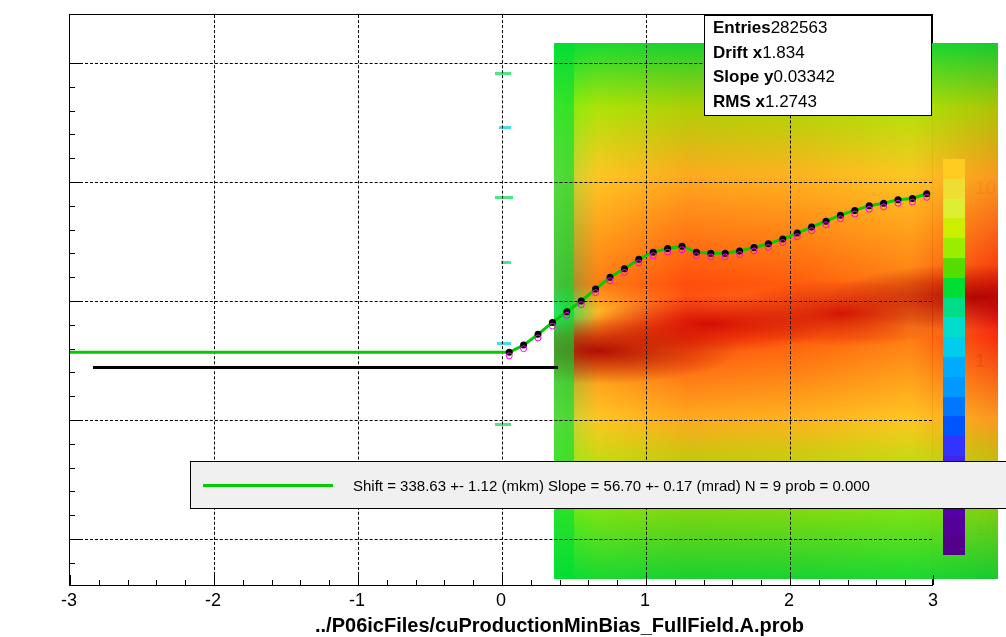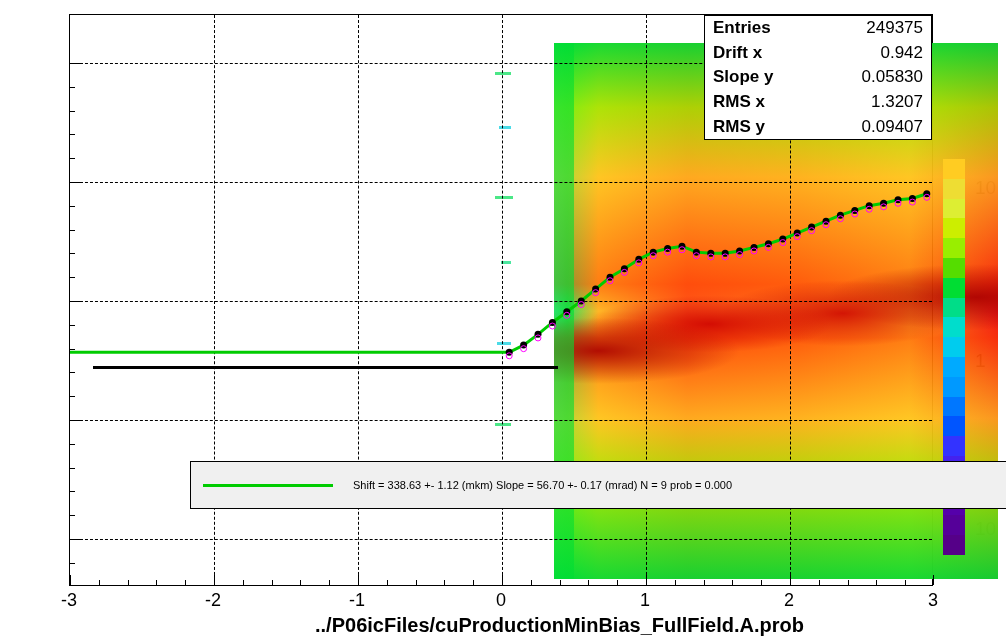--- a/index.html
+++ b/index.html
@@ -8,7 +8,7 @@
     .title-box { position: absolute; left: 6px; top: 7px; width: 760px; height: 40px; border: 1.5px solid #000; background: #fff; display: flex; align-items: center; padding-left: 20px; font-size: 17px; font-weight: bold; z-index: 10; }
     .stats-box { position: absolute; right: 0; top: 0; width: 228px; border: 1.5px solid #000; background: #fff; z-index: 15; font-size: 17px; }
     .stats-title { text-align: center; font-weight: bold; border-bottom: 1.5px solid #000; padding: 1px 0; }
-    .stats-row { display: flex; justify-content: space-between; padding: 0 8px; line-height: 1.45; }
+    .stats-row { display: flex; padding: 0 8px; line-height: 1.45; }
     .stats-label { font-weight: bold; }
     .density-area { position: absolute; left: 484px; top: 28px; width: 444px; height: 536px; z-index: 2; overflow: hidden; }
     .gridlines { position: absolute; left: 0; top: 0; width: 100%; height: 100%; z-index: 5; pointer-events: none; }

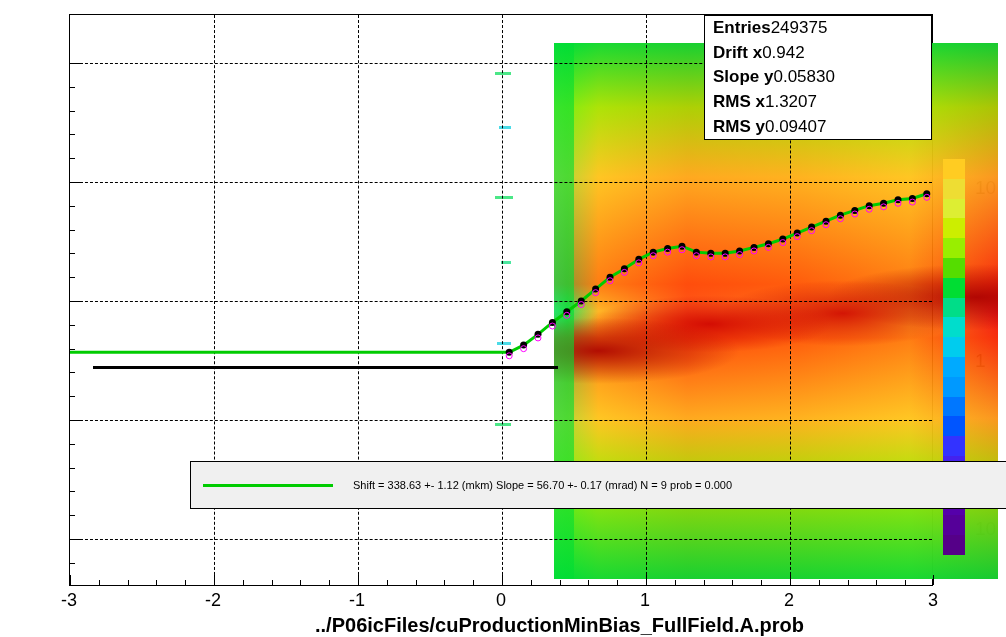--- a/index.html
+++ b/index.html
@@ -224,7 +224,7 @@
   <div class="stats-box">
     <div class="stats-row">
         <span class="stats-label">Entries</span>
-        <span>249375</span>
+        <span>282563</span>
       </div>
     <div class="stats-row">
         <span class="stats-label">Drift x</span>

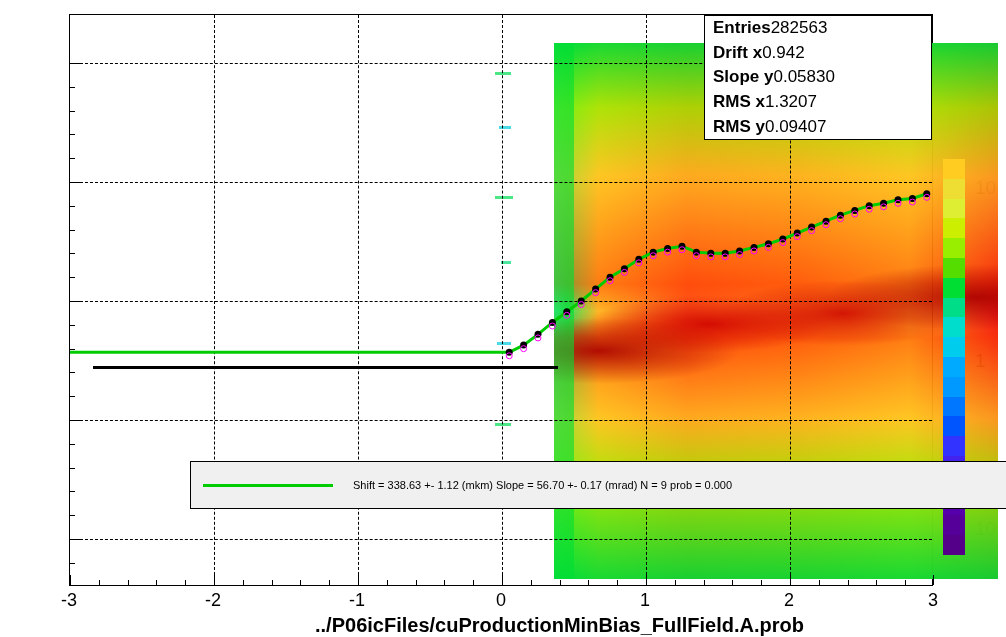--- a/index.html
+++ b/index.html
@@ -228,7 +228,7 @@
       </div>
     <div class="stats-row">
         <span class="stats-label">Drift x</span>
-        <span>0.942</span>
+        <span>1.834</span>
       </div>
     <div class="stats-row">
         <span class="stats-label">Slope y</span>

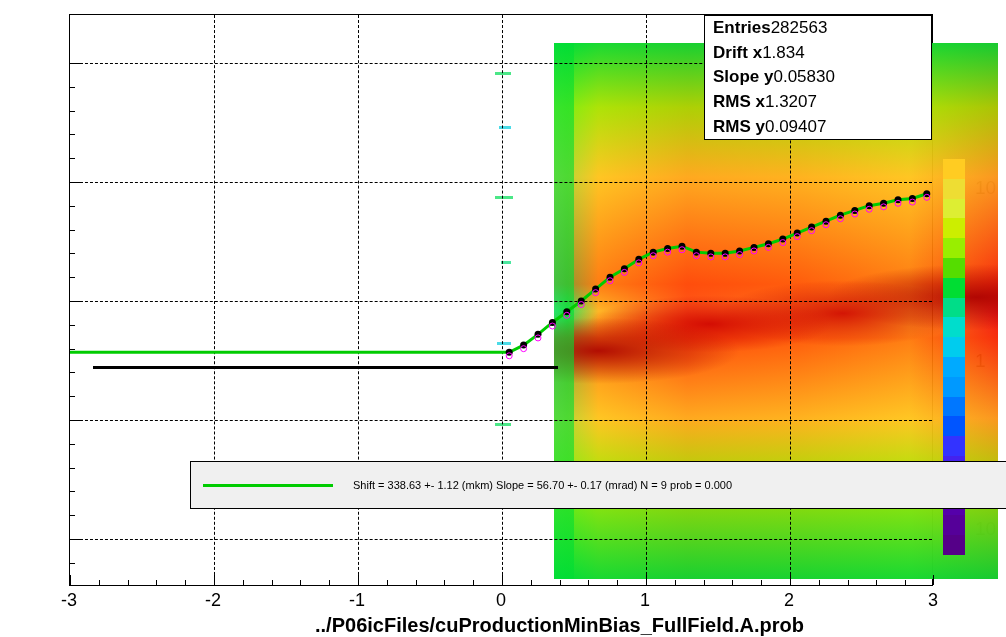--- a/index.html
+++ b/index.html
@@ -232,7 +232,7 @@
       </div>
     <div class="stats-row">
         <span class="stats-label">Slope y</span>
-        <span>0.05830</span>
+        <span>0.03342</span>
       </div>
     <div class="stats-row">
         <span class="stats-label">RMS x</span>

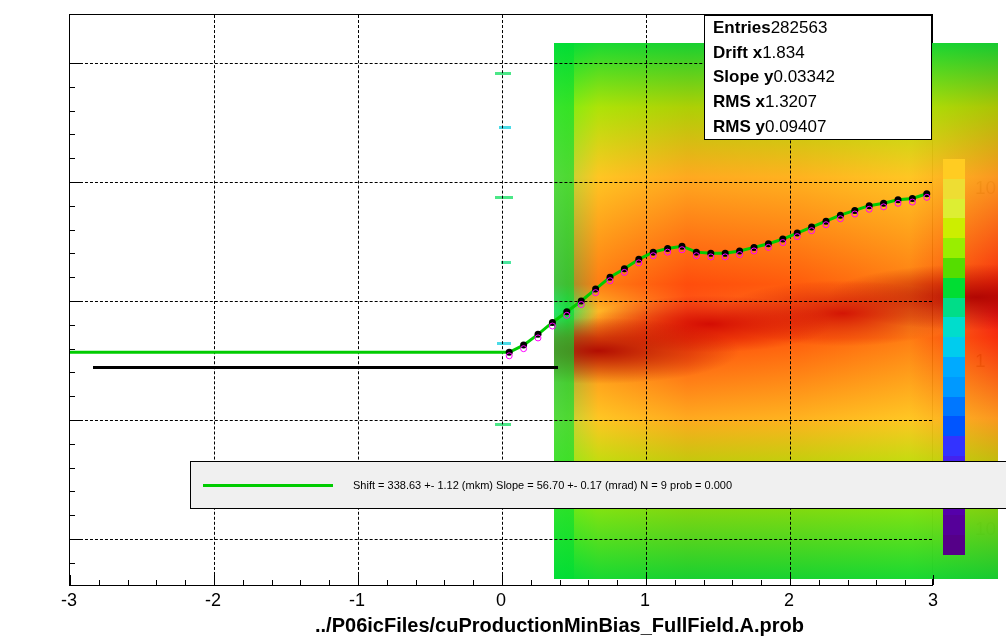--- a/index.html
+++ b/index.html
@@ -236,7 +236,7 @@
       </div>
     <div class="stats-row">
         <span class="stats-label">RMS x</span>
-        <span>1.3207</span>
+        <span>1.2743</span>
       </div>
     <div class="stats-row">
         <span class="stats-label">RMS y</span>

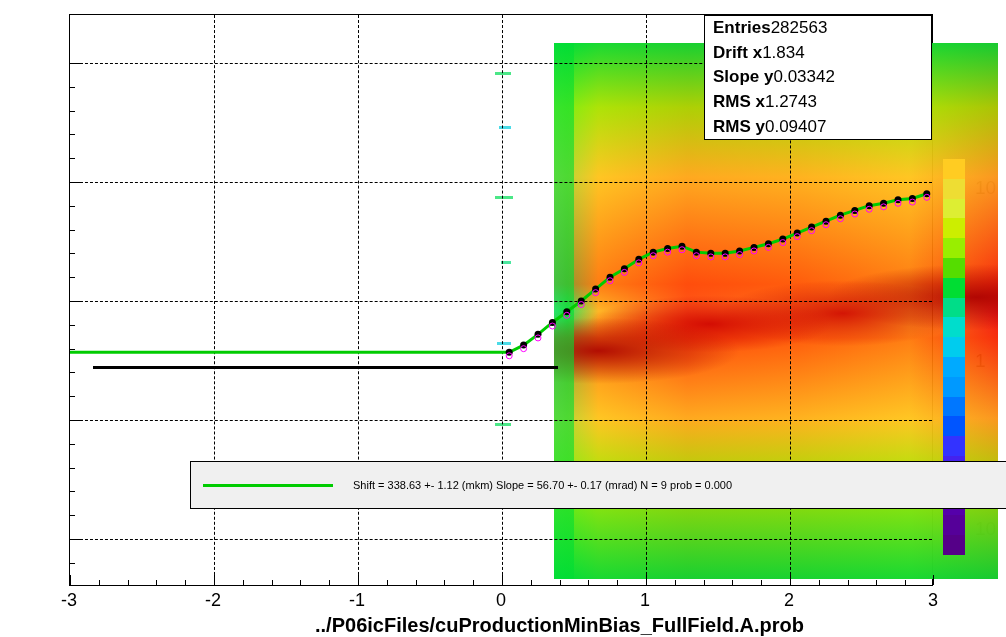--- a/index.html
+++ b/index.html
@@ -238,10 +238,6 @@
         <span class="stats-label">RMS x</span>
         <span>1.2743</span>
       </div>
-    <div class="stats-row">
-        <span class="stats-label">RMS y</span>
-        <span>0.09407</span>
-      </div>
   </div>
 
 </div>

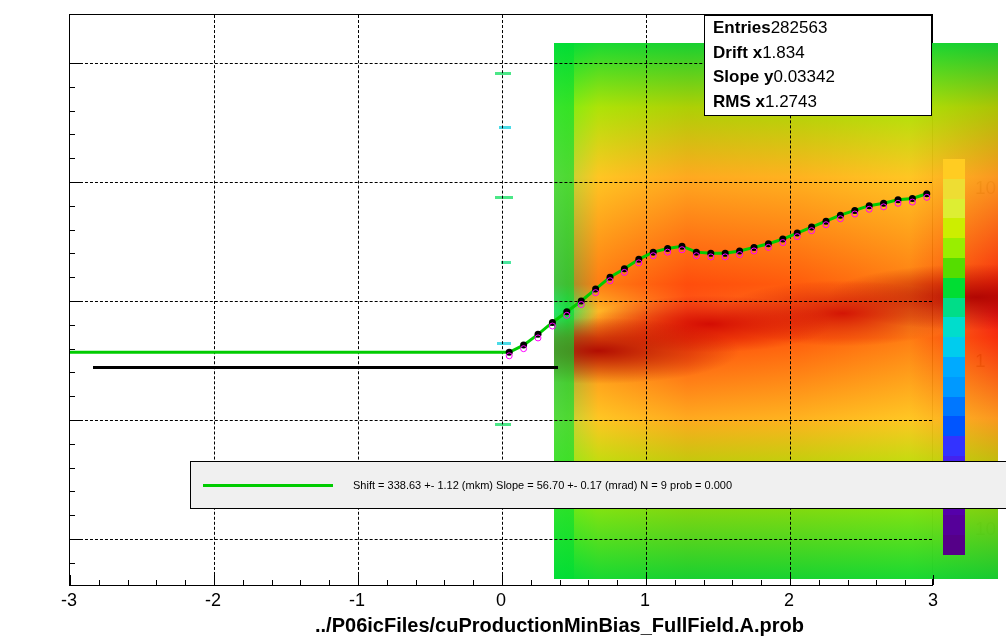--- a/index.html
+++ b/index.html
@@ -23,7 +23,7 @@
     .flat-line { position: absolute; left: 23px; top: 351px; width: 465px; height: 3px; background: #000; z-index: 8; }
     .legend-box { position: absolute; left: 120px; top: 446px; width: 850px; height: 48px; border: 1px solid #000; background: #f0f0f0; z-index: 20; display: flex; align-items: center; }
     .legend-line { width: 130px; height: 3px; background: #00cc00; margin: 0 20px 0 12px; }
-    .legend-text { font-size: 11px; }
+    .legend-text { font-size: 15px; }
     .colorbar { position: absolute; left: 943px; top: 159px; width: 22px; height: 396px; z-index: 3; }
     .cb-seg { width: 100%; height: 5%; }
     .cb-labels { position: absolute; font-size: 19px; }

